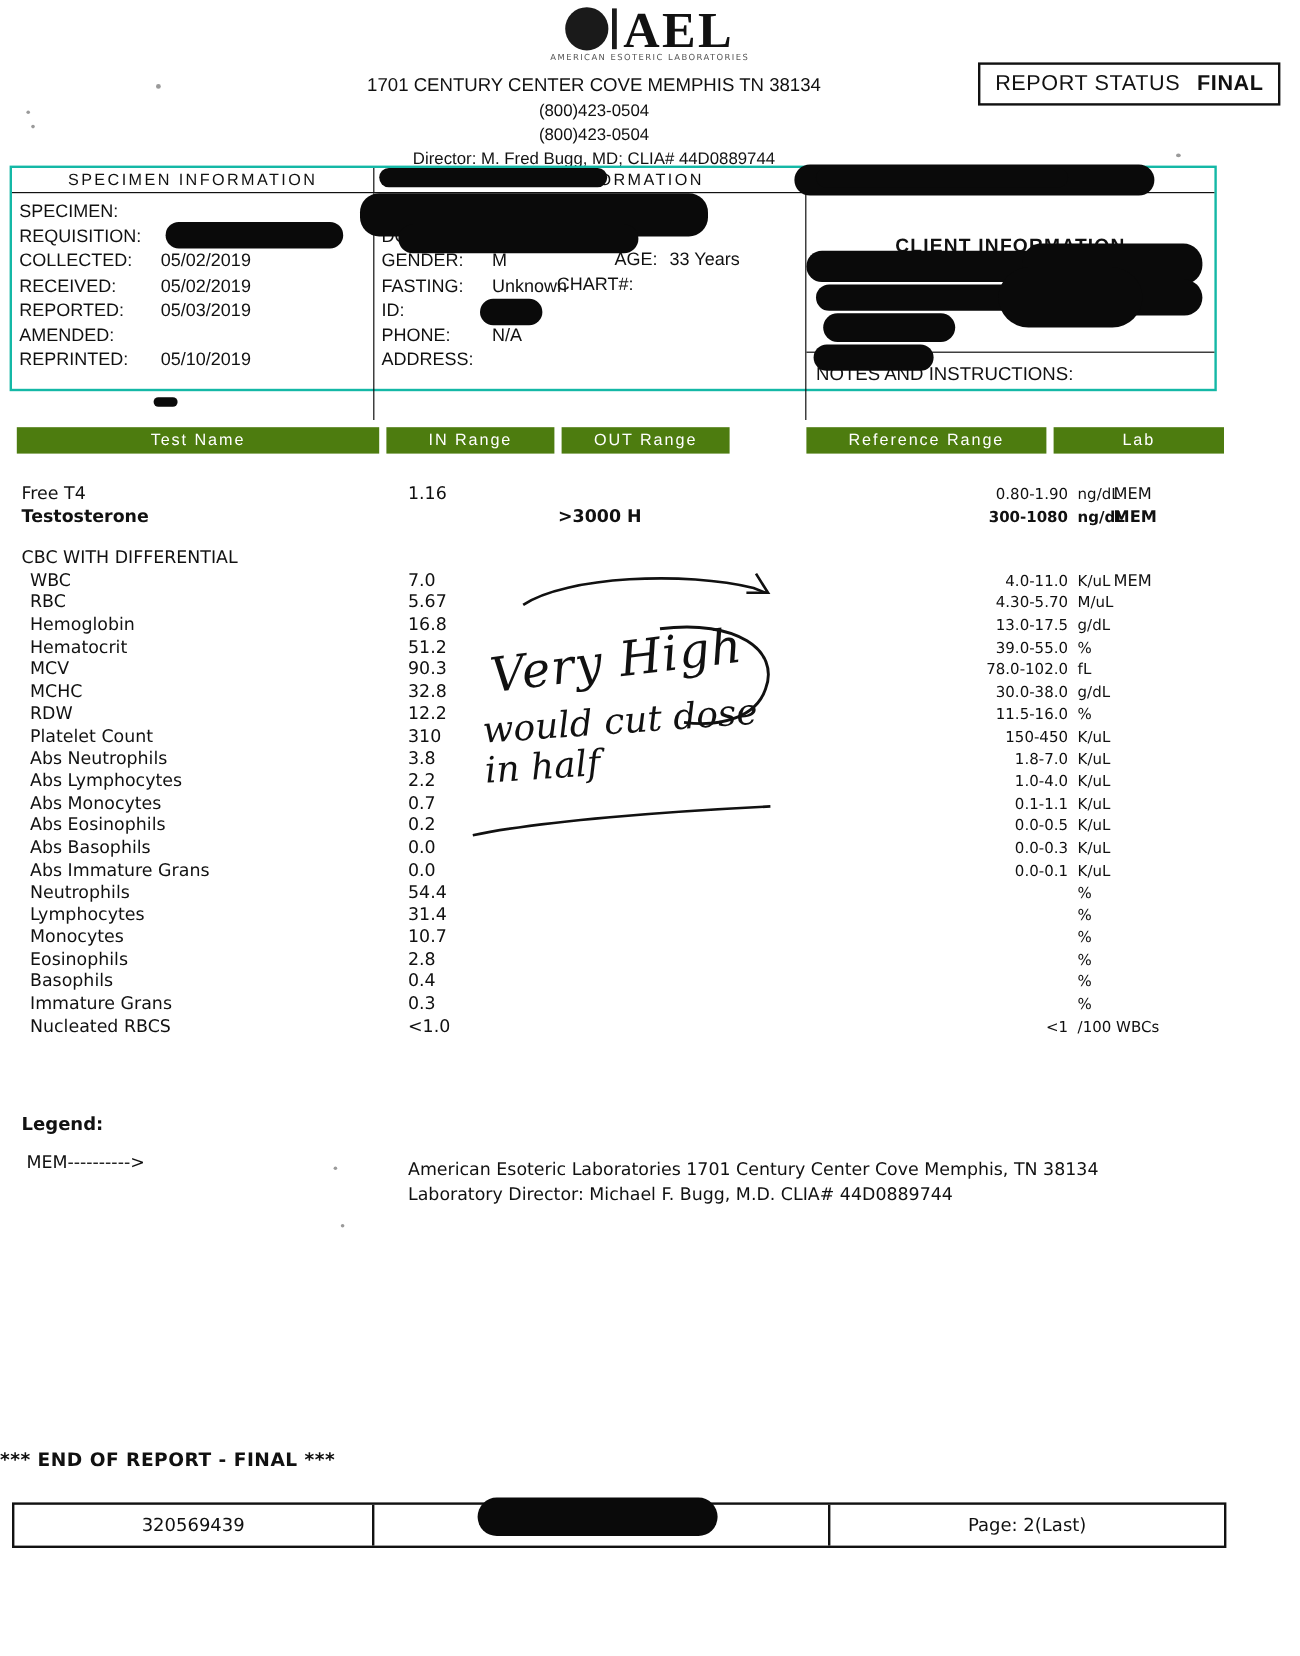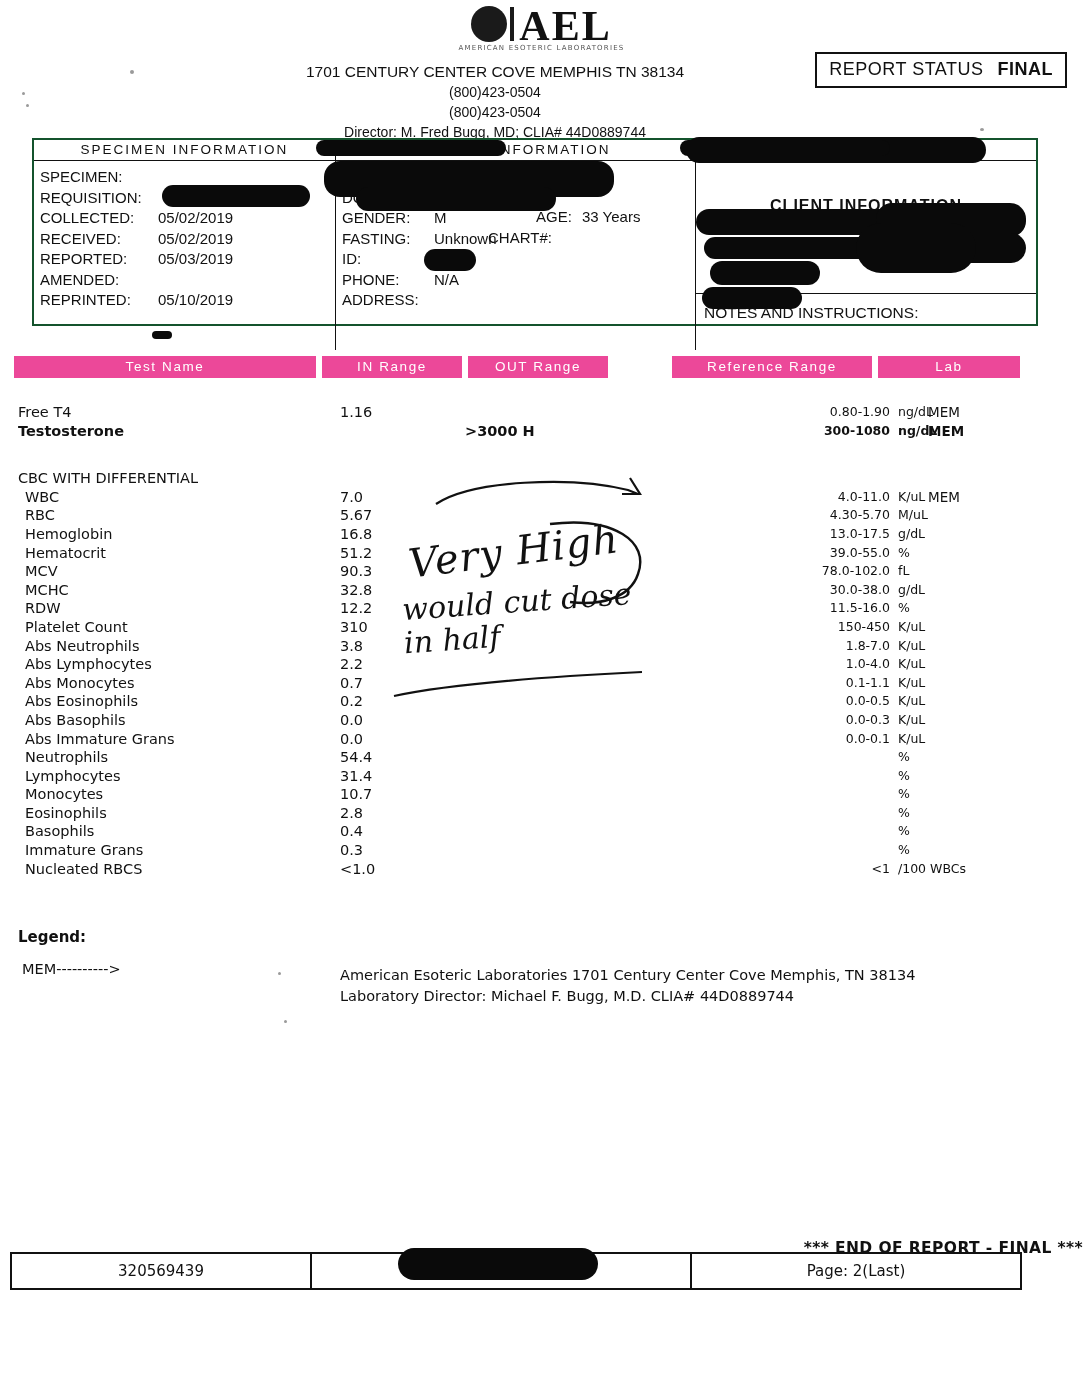--- a/index.html
+++ b/index.html
@@ -97,11 +97,11 @@
   
   .infobox {
     position: absolute;
-    left: 32px;
+    left: 8px;
     top: 138px;
     width: 1006px;
     height: 188px;
-    border: 2px solid #14532d;
+    border: 2px solid #14b8a6;
     box-sizing: border-box;
   }
   .info-head {

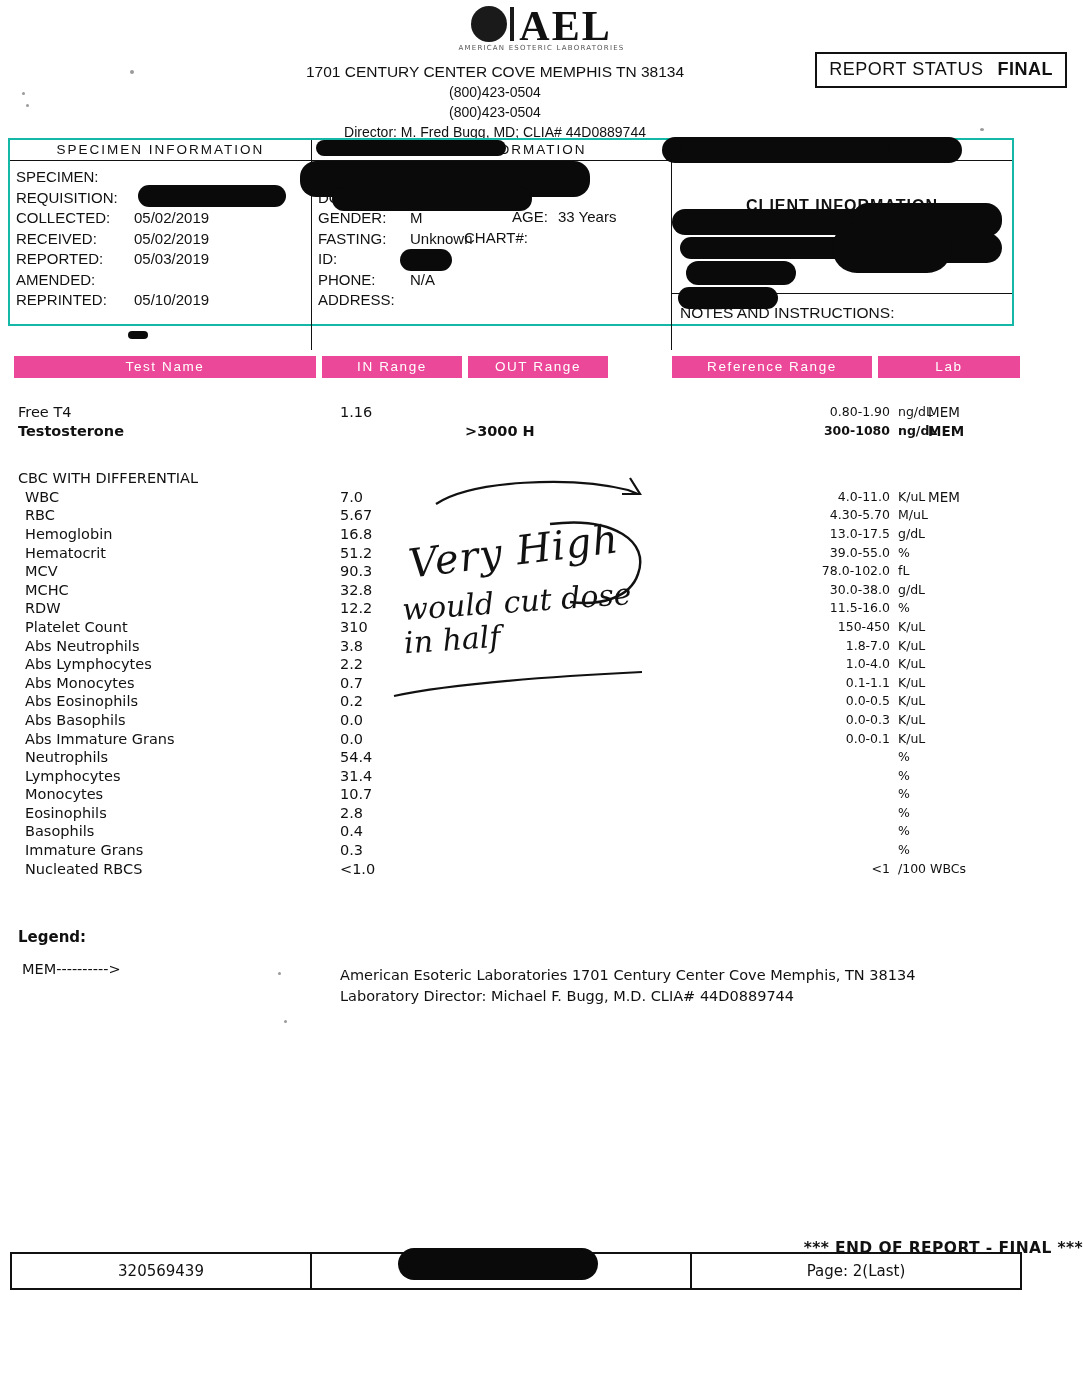--- a/index.html
+++ b/index.html
@@ -197,7 +197,7 @@
     box-sizing: border-box;
   }
   .cb {
-    background: #ec4899;
+    background: #4d7c0f;
     color: #fff;
     font-family: "Liberation Sans", sans-serif;
     font-size: 13.5px;

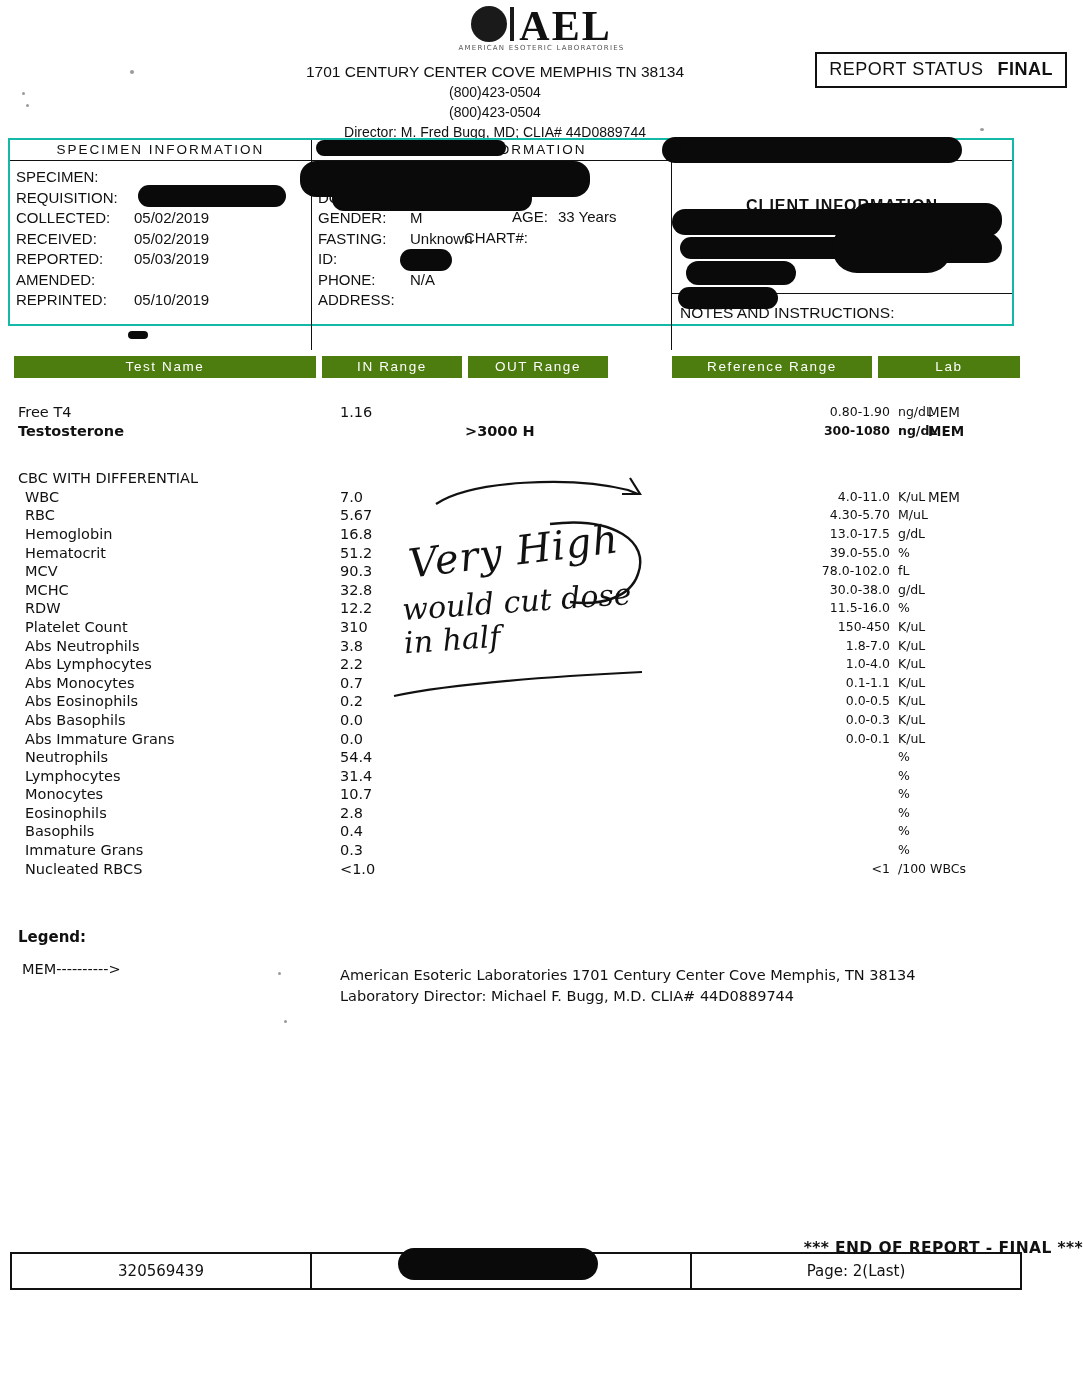--- a/index.html
+++ b/index.html
@@ -231,7 +231,7 @@
   .row .lab { position: absolute; left: 928px; font-size: 13.5px; }
   .row.bold { font-weight: bold; }
   .row.spaced { margin-top: 0; }
-  .row.heading { margin-top: 29px; }
+  .row.heading { margin-top: 16px; }
 
   
   .legend-title {

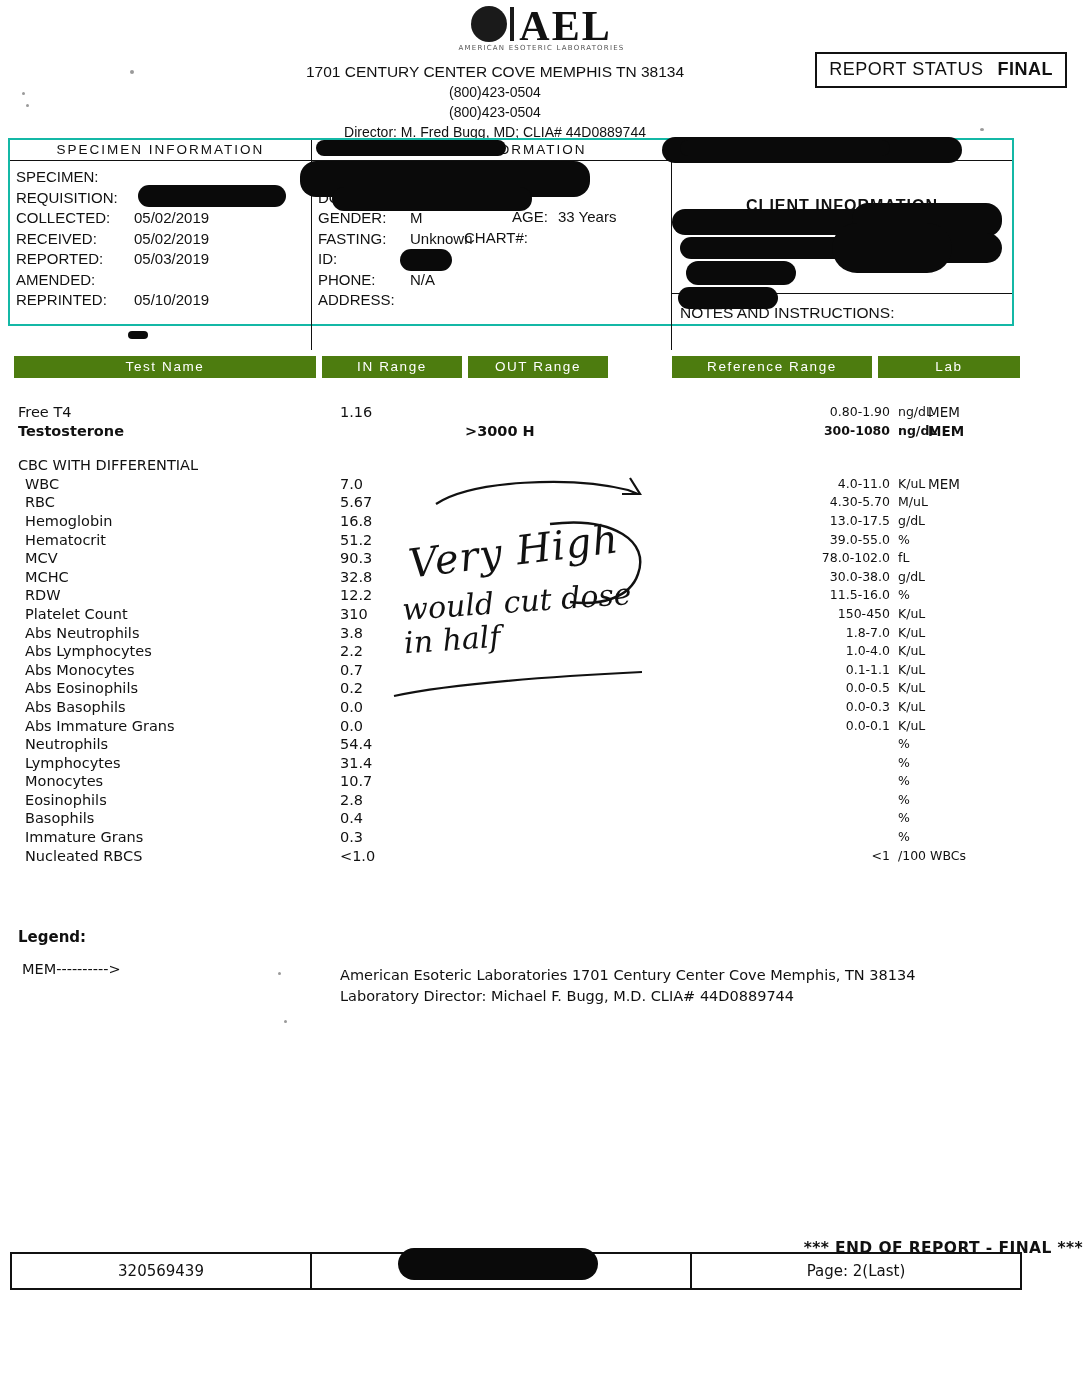--- a/index.html
+++ b/index.html
@@ -264,12 +264,11 @@
     left: 0;
     top: 1208px;
     width: 1083px;
-    text-align: right;
+    text-align: left;
     font-family: "DejaVu Sans", sans-serif;
     font-size: 15.5px;
     font-weight: bold;
     letter-spacing: 0.4px;
-    margin-top: 31px;
   }
   .footbar {
     position: absolute;

